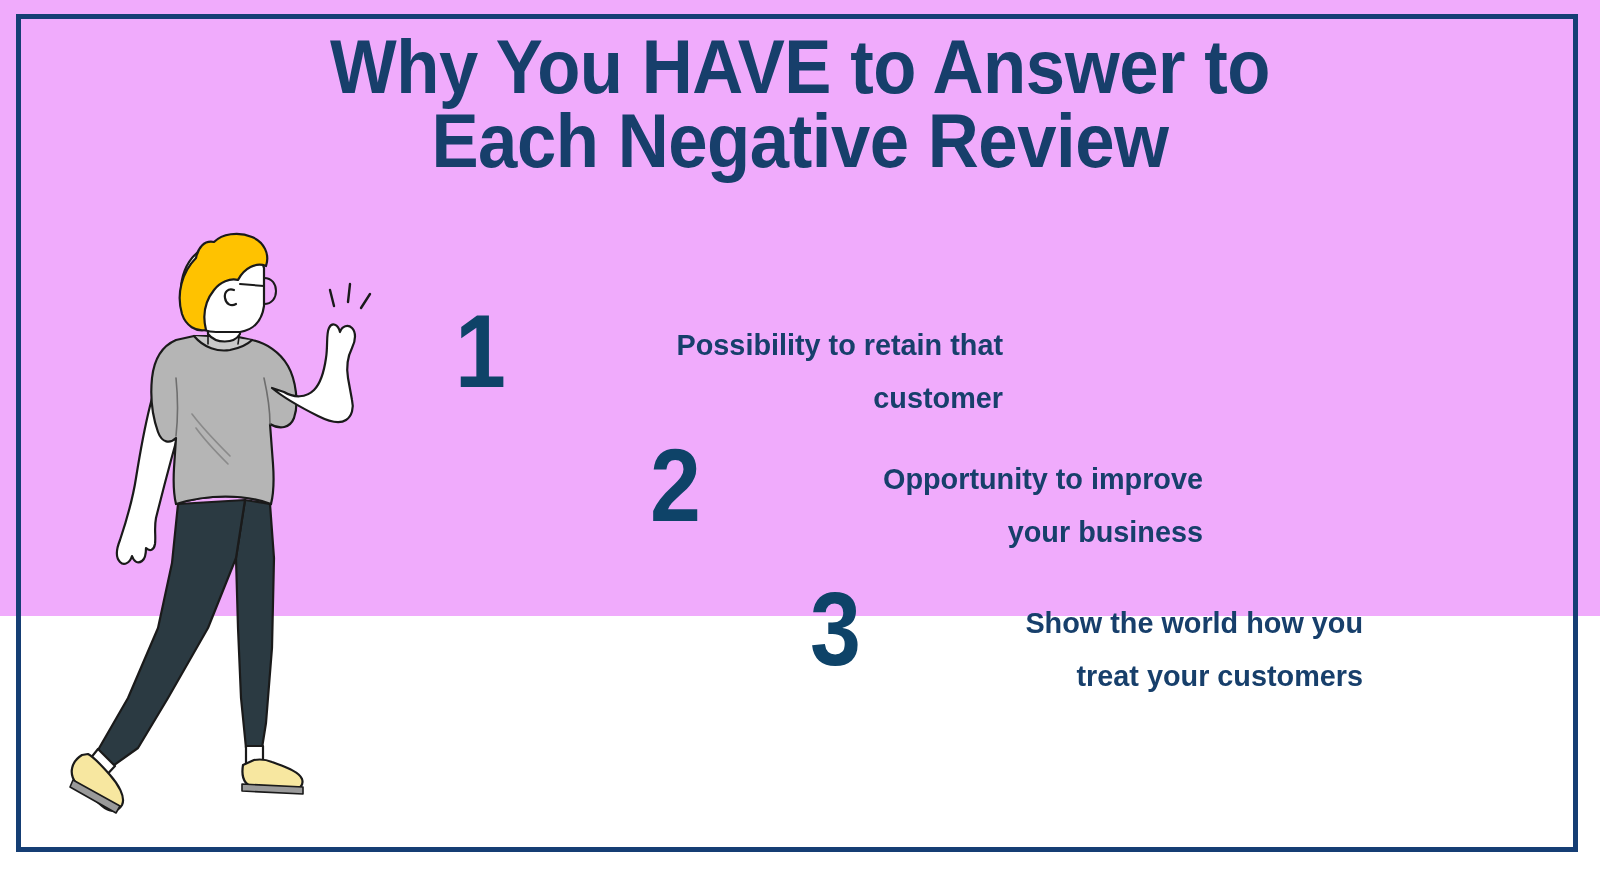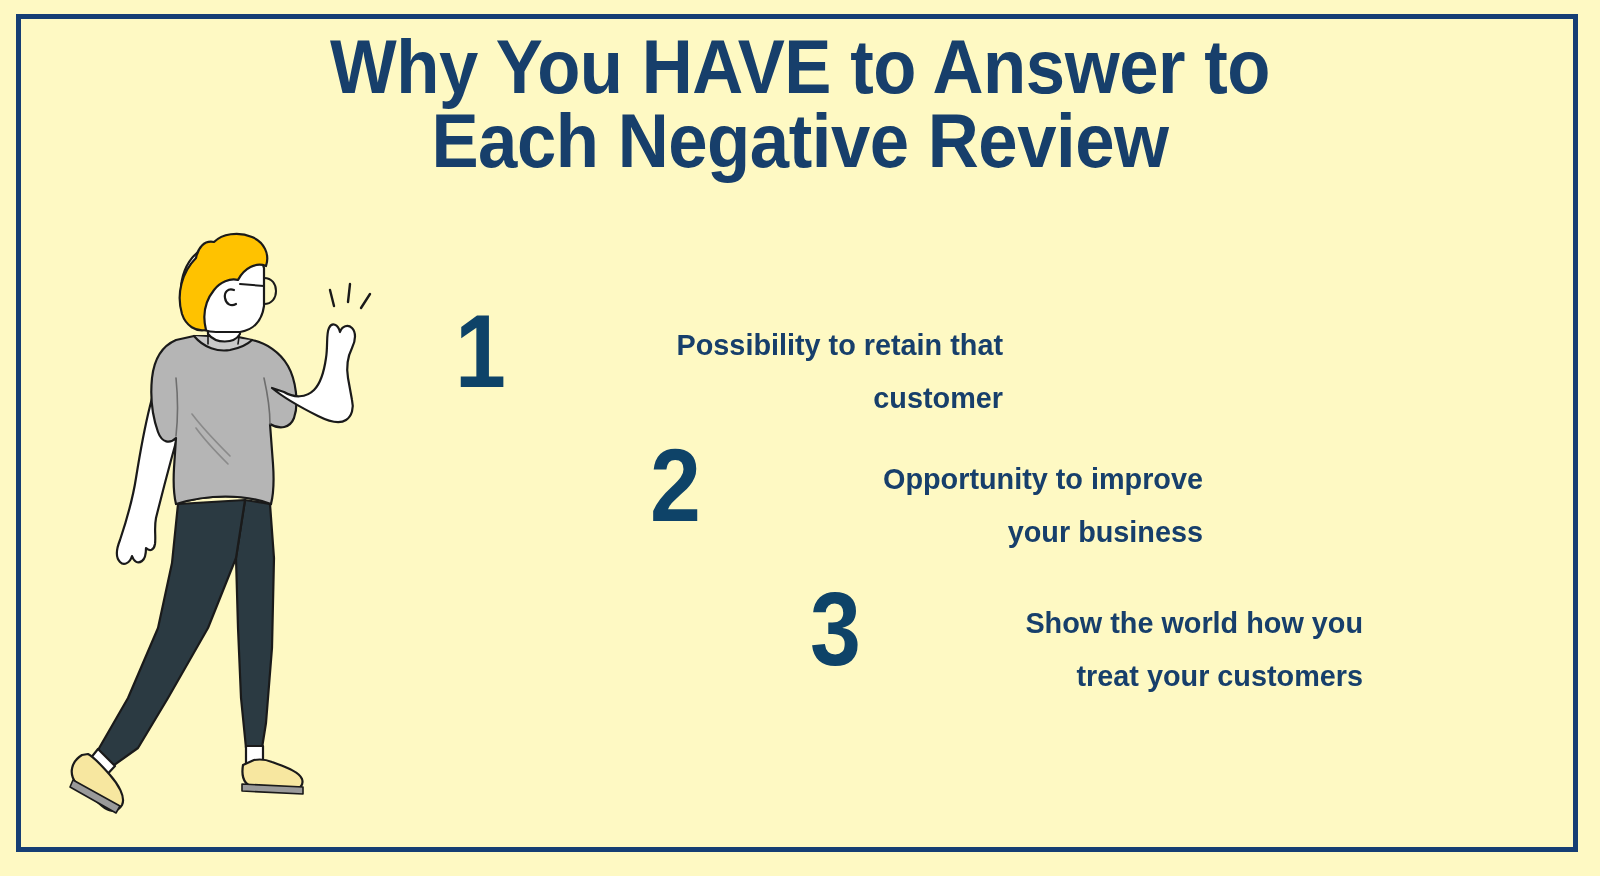--- a/index.html
+++ b/index.html
@@ -12,8 +12,8 @@
   }
   #canvas {
     position:relative;
-    width:1600px; height:876px;
-    background:#fef9c3;
+    width:1600px; height:616px;
+    background:#f0abfc;
   }
   
   #frame {

